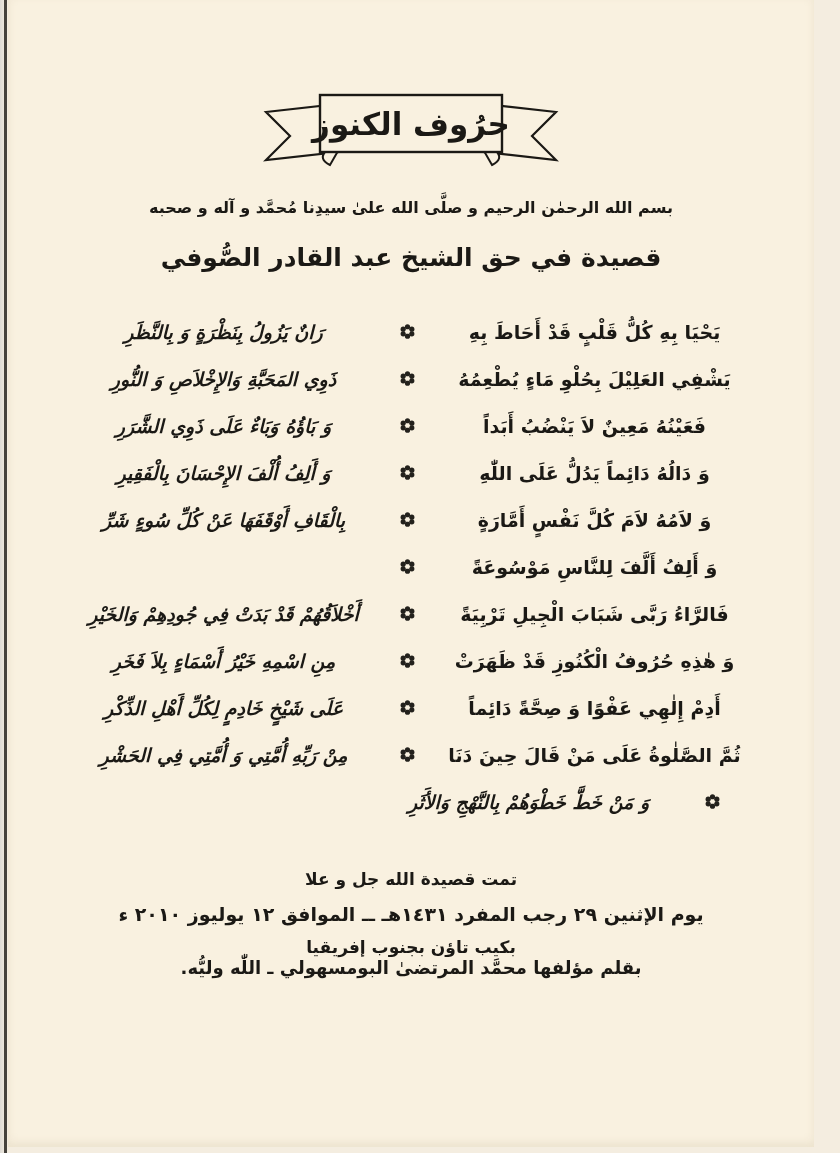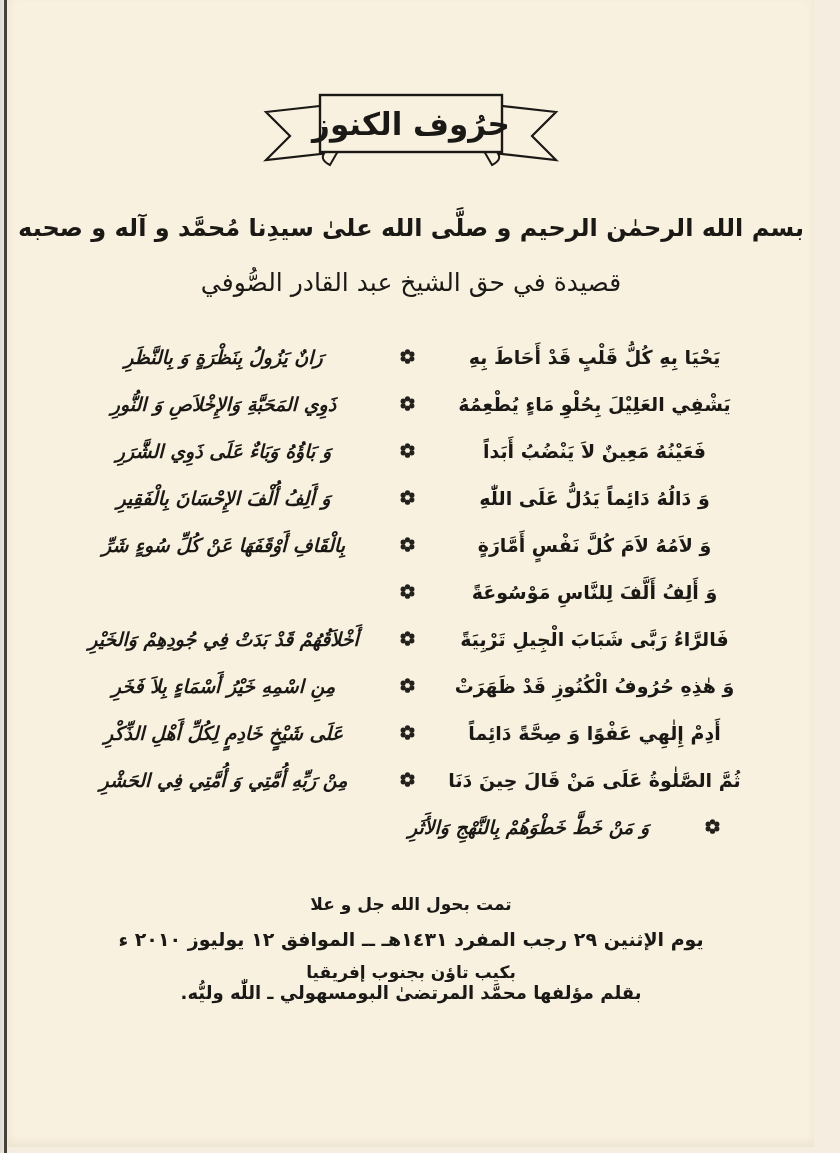--- a/index.html
+++ b/index.html
@@ -65,8 +65,8 @@
   }
   
   .basmala {
-    margin-top: 40px;
-    font-size: 24px;
+    margin-top: 24px;
+    font-size: 16px;
     font-weight: bold;
     text-align: center;
   }

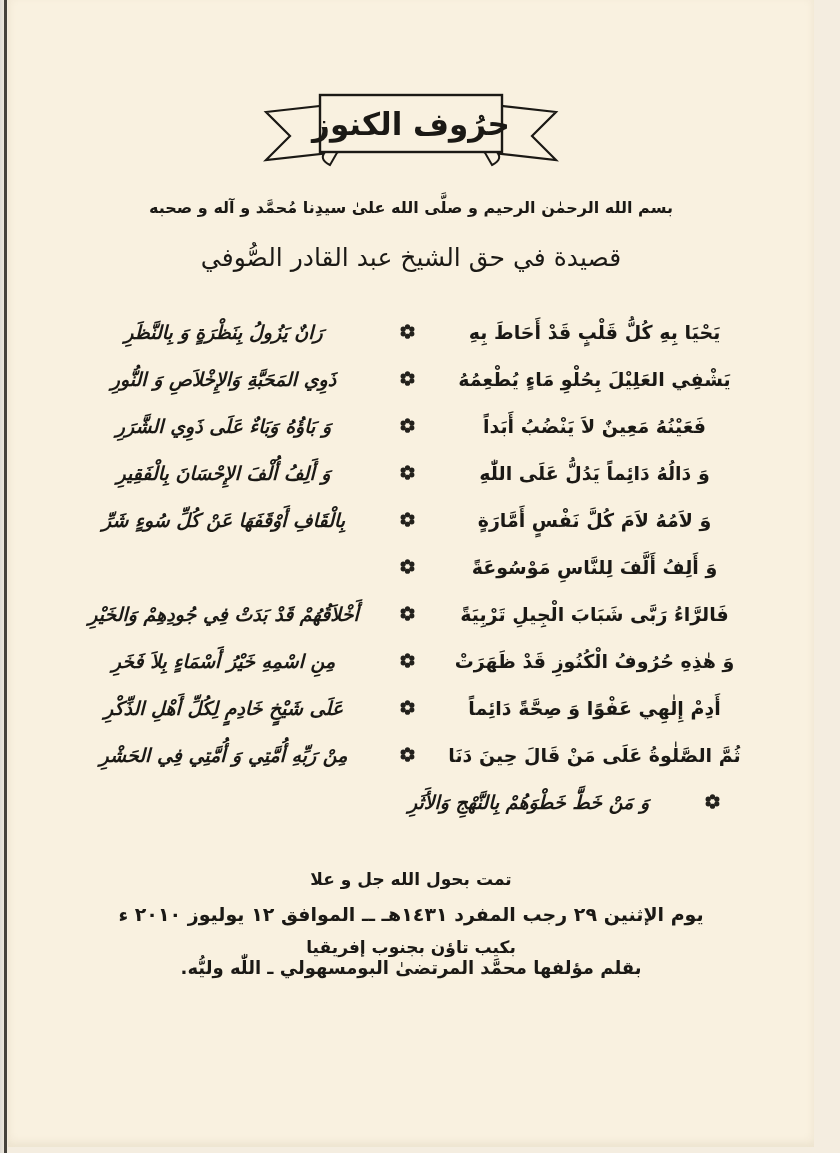--- a/index.html
+++ b/index.html
@@ -73,7 +73,7 @@
   .poem-title {
     margin-top: 26px;
     font-size: 25px;
-    font-weight: normal;
+    font-weight: bold;
     text-align: center;
   }
   

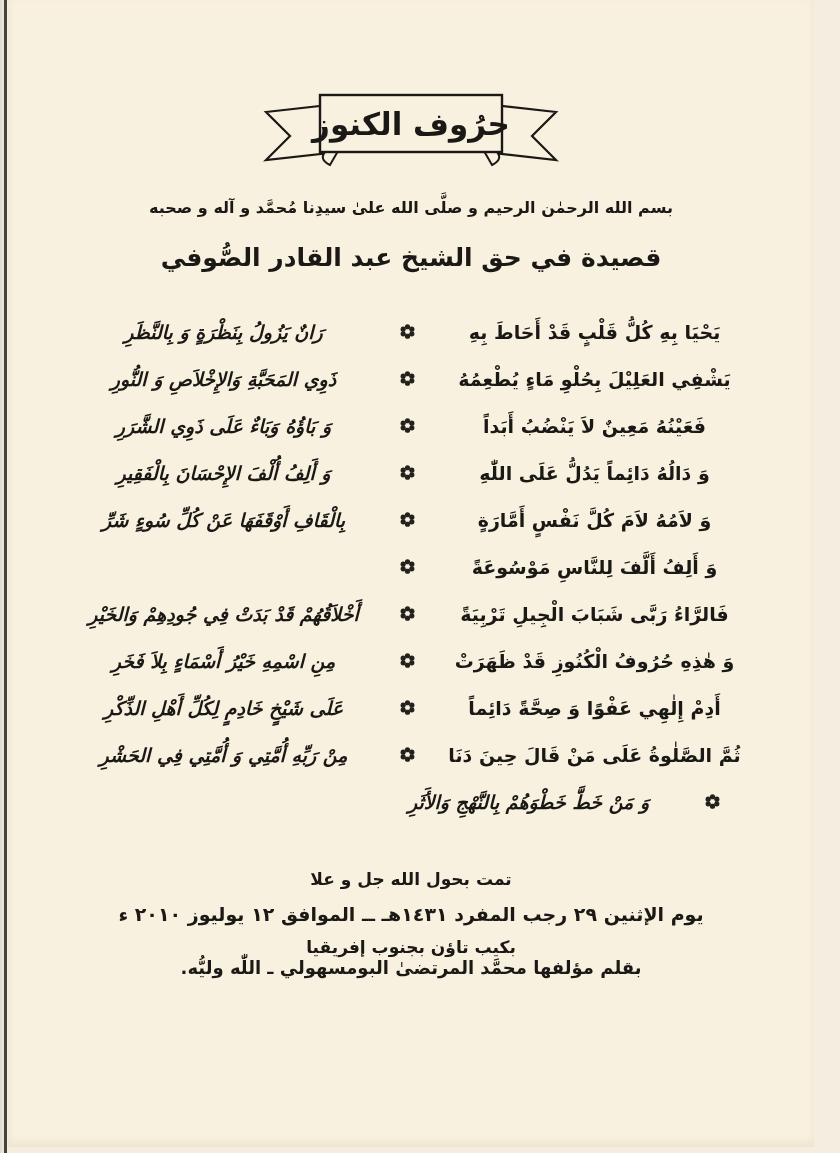--- a/index.html
+++ b/index.html
@@ -346,7 +346,7 @@
       </div>
 
       <div class="footer">
-        <div class="footer-closing">تمت بحول الله جل و علا</div>
+        <div class="footer-closing">تمت قصيدة الله جل و علا</div>
         <div class="footer-date">يوم الإثنين ٢٩ رجب المفرد ١٤٣١هـ ــ الموافق ١٢ يوليوز ٢٠١٠ ء</div>
         <div class="footer-place">بكيب تاؤن بجنوب إفريقيا</div>
         <div class="footer-author">بقلم مؤلفها محمَّد المرتضىٰ البومسهولي ـ اللّٰه وليُّه.</div>

